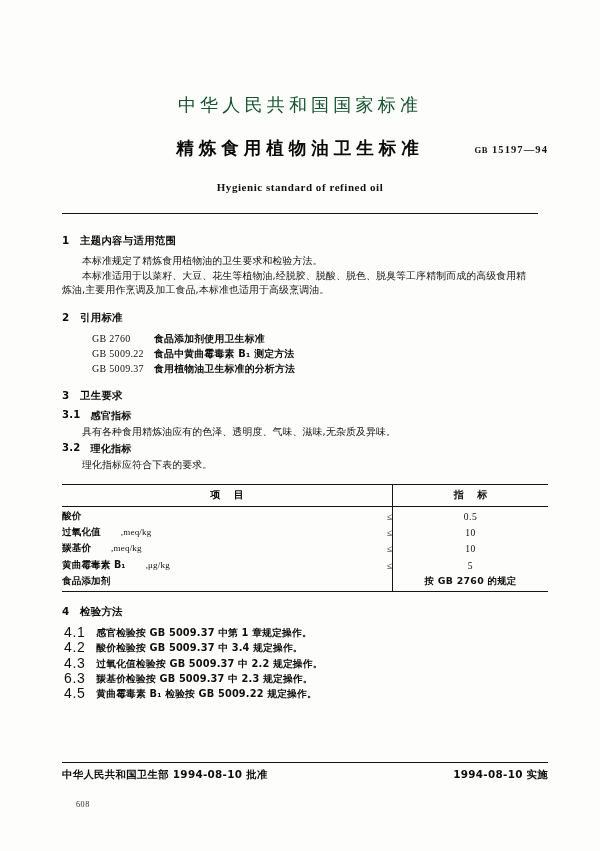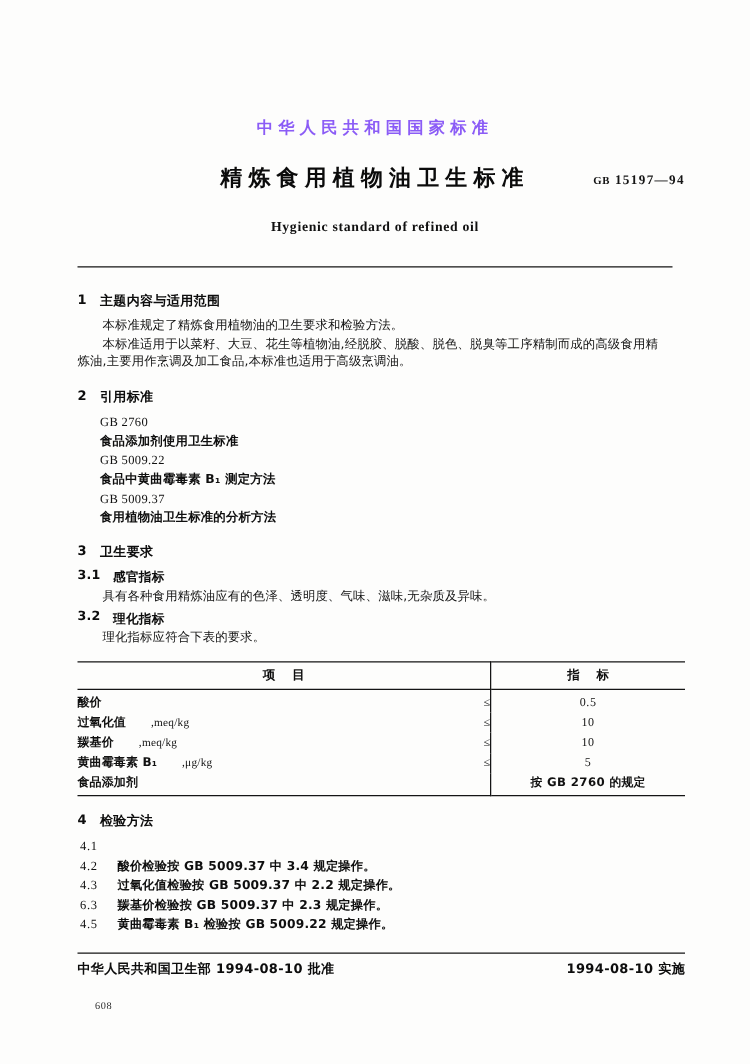--- a/index.html
+++ b/index.html
@@ -31,10 +31,10 @@
   }
   .nat-std {
     font-family: "DejaVu Sans", "Liberation Sans", sans-serif;
-    font-size: 13px;
-    font-weight: bold;
+    font-size: 18px;
+    font-weight: normal;
     letter-spacing: 4.2px;
-    color: #8b5cf6;
+    color: #14532d;
     line-height: 1;
   }
   .title-row {

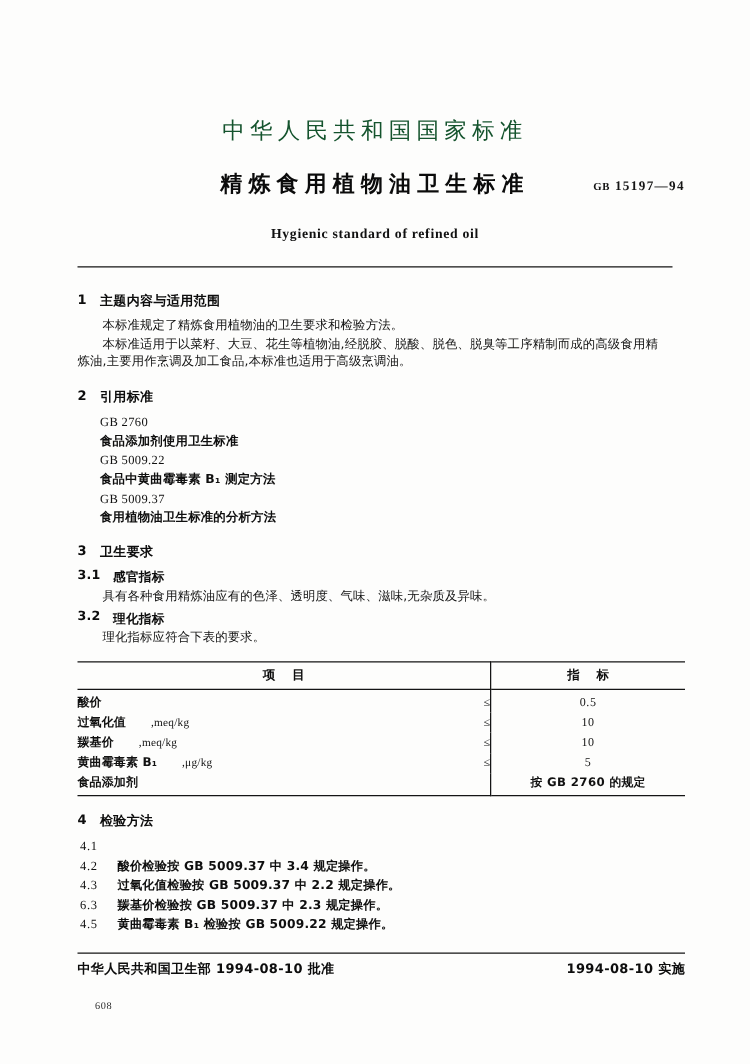--- a/index.html
+++ b/index.html
@@ -132,10 +132,9 @@
   .ref-list { margin: 0; padding: 0; list-style: none; }
   .ref-item {
     display: flex;
-    margin-left: 18px;
+    margin-left: 30px;
     line-height: 15.2px;
     align-items: baseline;
-    flex-direction: column;
   }
   .ref-code {
     font-family: "Liberation Serif", "DejaVu Serif", serif;

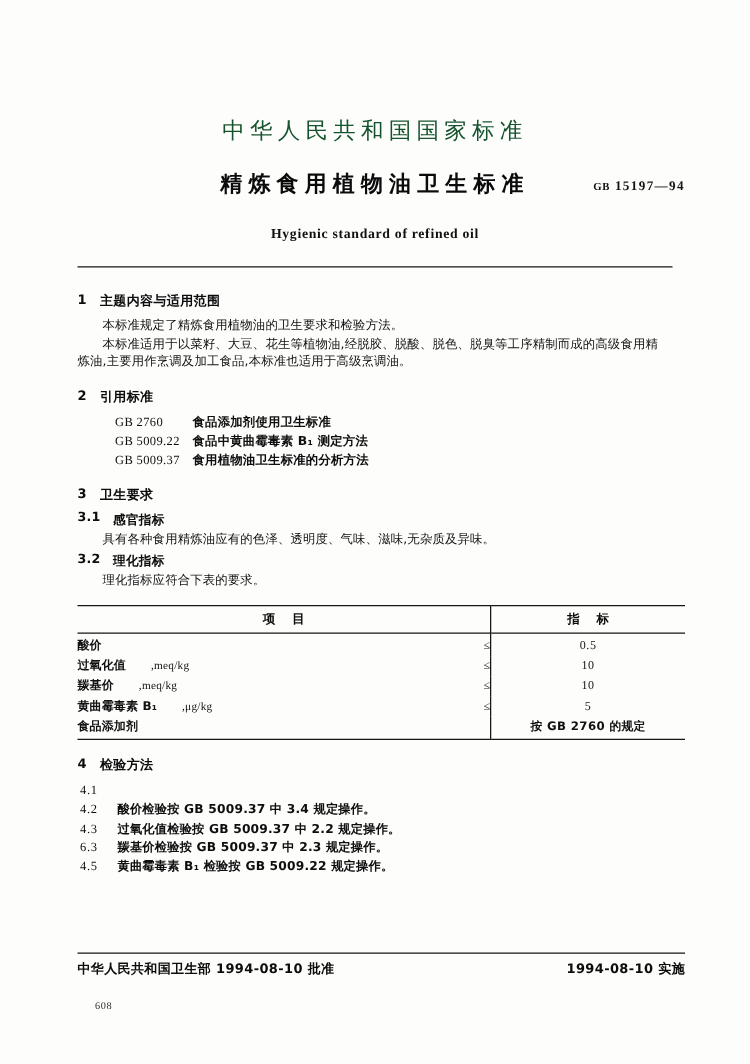--- a/index.html
+++ b/index.html
@@ -237,8 +237,8 @@
     margin-left: 2px;
   }
   .method-num {
-    font-family: Liberation Serif, serif;
-    font-size: 10px;
+    font-family: Liberation Sans, sans-serif;
+    font-size: 14px;
     letter-spacing: .6px;
     min-width: 19px;
     color: #111;

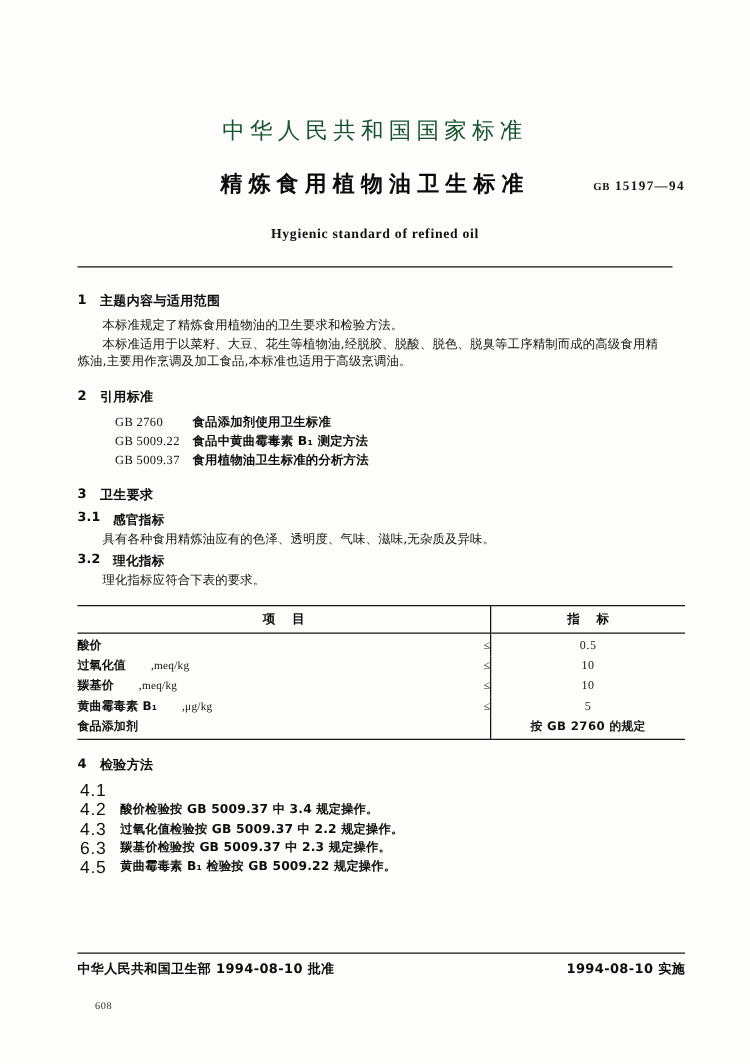--- a/index.html
+++ b/index.html
@@ -405,6 +405,7 @@
     <ul class="method-list">
       <li class="method-item">
         <span class="method-num">4.1</span>
+        <span class="method-text">感官检验按 GB 5009.37 中第 1 章规定操作。</span>
       </li>
       <li class="method-item">
         <span class="method-num">4.2</span>

